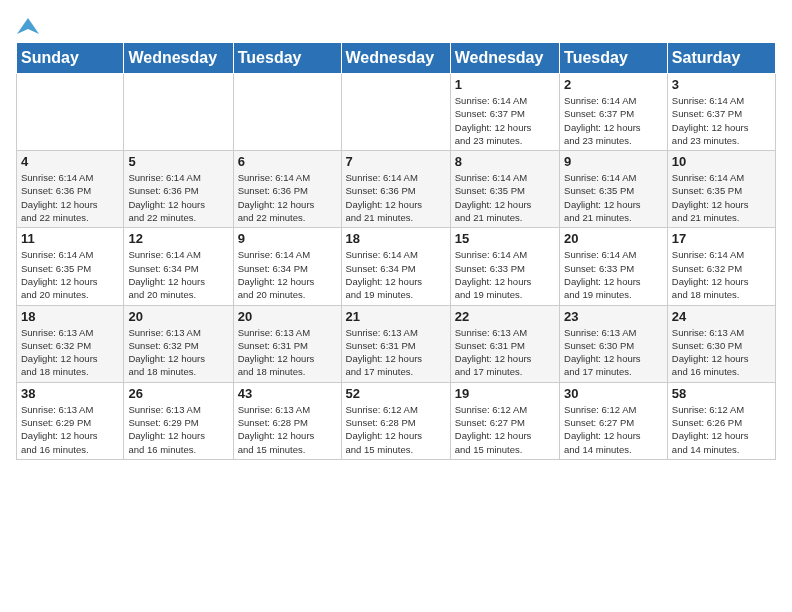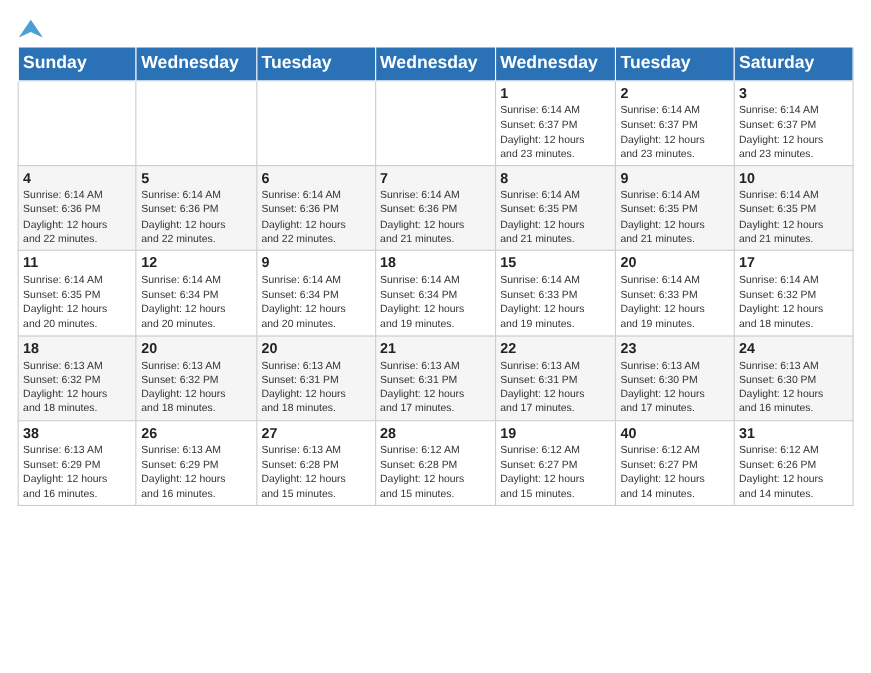--- a/index.html
+++ b/index.html
@@ -299,7 +299,7 @@
 and 16 minutes.</div>
         </td>
         <td>
-          <div class="day-num">27</div>
+          <div class="day-num">43</div>
           <div class="day-info" style="white-space: pre-line;">Sunrise: 6:13 AM
 Sunset: 6:28 PM
 Daylight: 12 hours

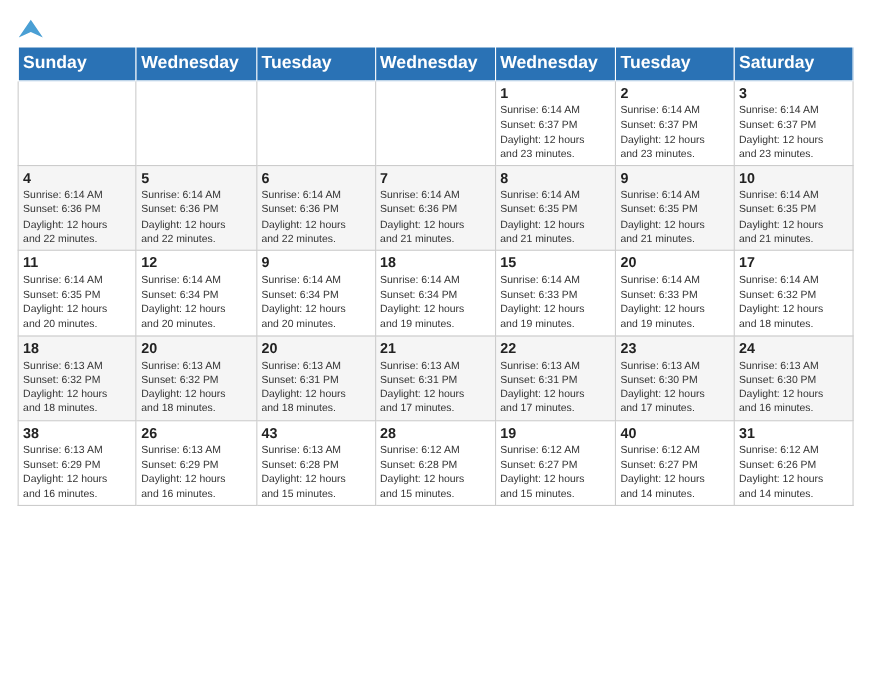--- a/index.html
+++ b/index.html
@@ -306,7 +306,7 @@
 and 15 minutes.</div>
         </td>
         <td>
-          <div class="day-num">28</div>
+          <div class="day-num">52</div>
           <div class="day-info" style="white-space: pre-line;">Sunrise: 6:12 AM
 Sunset: 6:28 PM
 Daylight: 12 hours

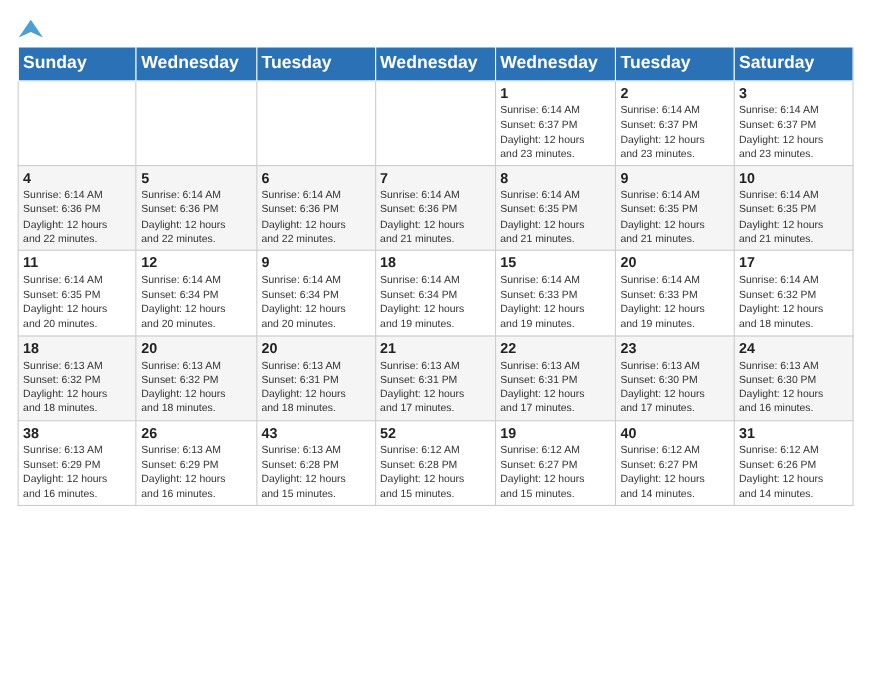--- a/index.html
+++ b/index.html
@@ -320,7 +320,7 @@
 and 15 minutes.</div>
         </td>
         <td>
-          <div class="day-num">40</div>
+          <div class="day-num">30</div>
           <div class="day-info" style="white-space: pre-line;">Sunrise: 6:12 AM
 Sunset: 6:27 PM
 Daylight: 12 hours

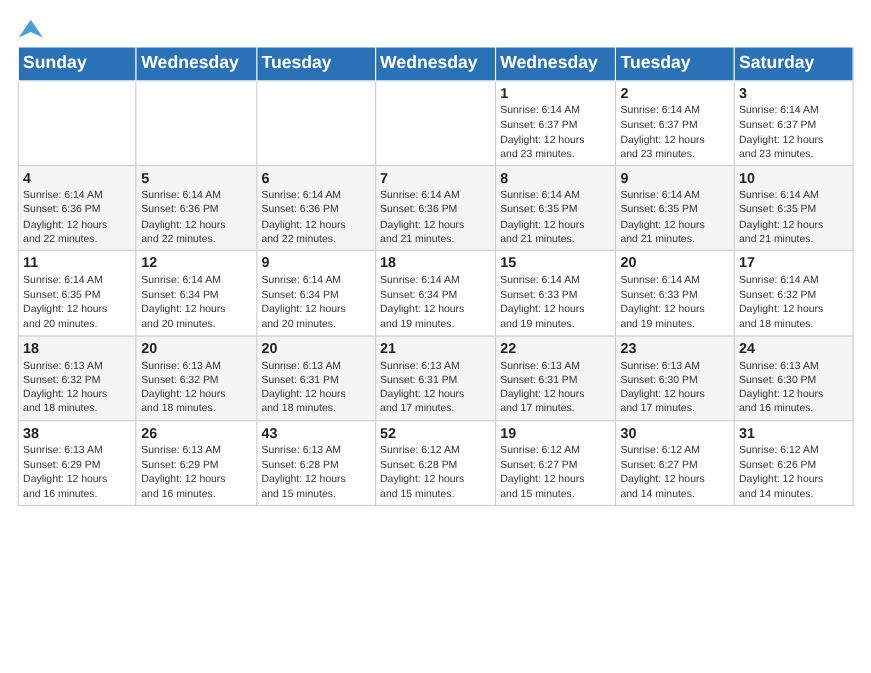--- a/index.html
+++ b/index.html
@@ -327,7 +327,7 @@
 and 14 minutes.</div>
         </td>
         <td>
-          <div class="day-num">31</div>
+          <div class="day-num">58</div>
           <div class="day-info" style="white-space: pre-line;">Sunrise: 6:12 AM
 Sunset: 6:26 PM
 Daylight: 12 hours

